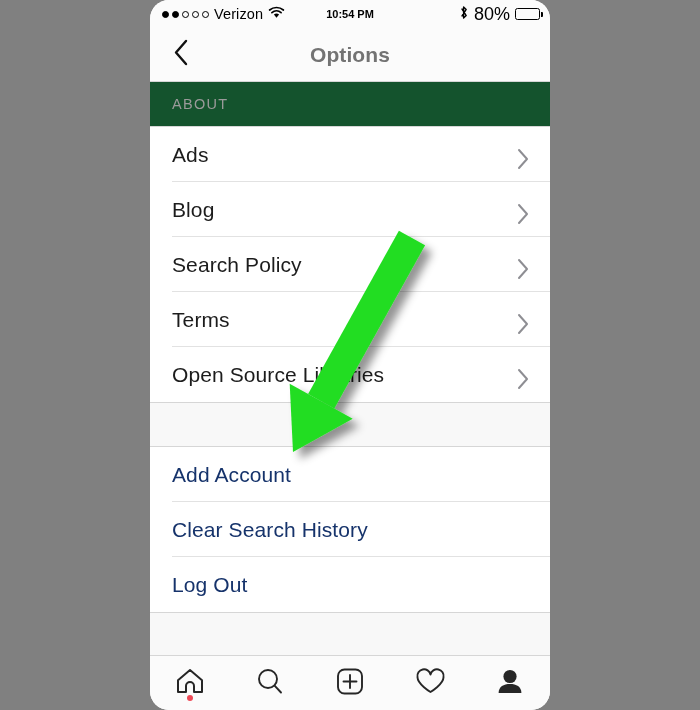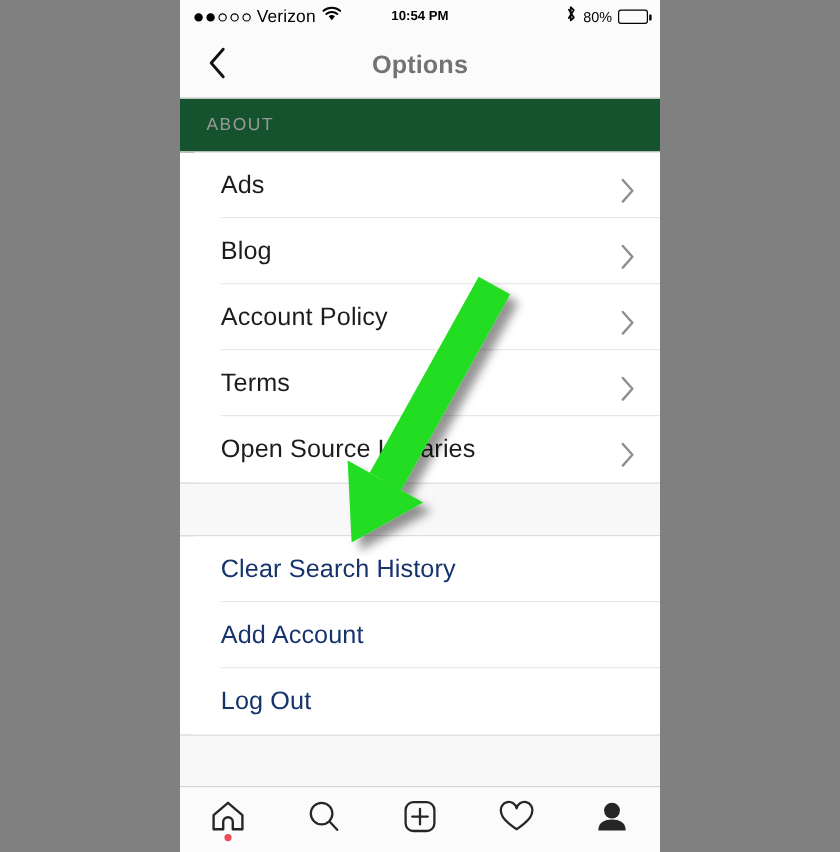--- a/index.html
+++ b/index.html
@@ -14,7 +14,7 @@
   
   #phone {
     position: absolute; left: 150px; top: 0; width: 400px; height: 710px;
-    background: #ffffff; overflow: hidden;
+    background: #ffffff; overflow: hidden; border-radius: 19px;
   }
 
   

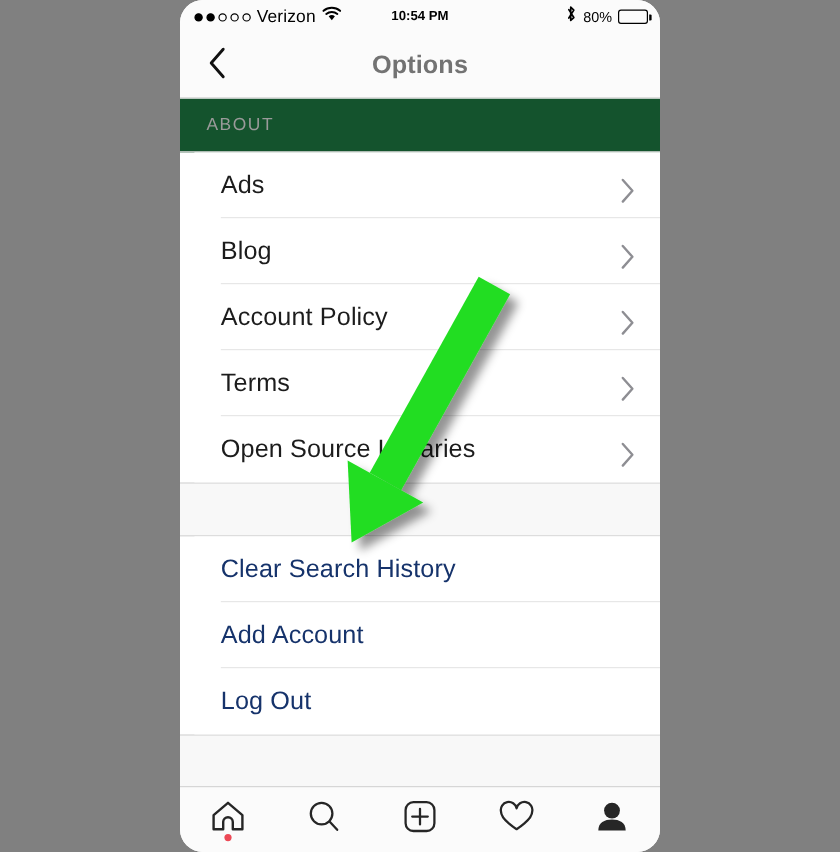--- a/index.html
+++ b/index.html
@@ -29,7 +29,7 @@
   .sb-carrier { font-size: 14.5px; letter-spacing: .1px; }
   .sb-center { position: absolute; left: 0; right: 0; text-align: center; font-size: 11px; font-weight: 600; }
   .sb-right { position: absolute; right: 10px; display: flex; align-items: center; gap: 5px; }
-  .sb-batt-txt { font-size: 12px; }
+  .sb-batt-txt { font-size: 18px; }
   .batt { position: relative; width: 25px; height: 12px; border: 1.3px solid #000; border-radius: 2.5px; padding: 1px; }
   .batt-fill { height: 100%; background: #000; border-radius: 1px; }
   .batt-nub { position: absolute; right: -4px; top: 3.2px; width: 2.4px; height: 5px; background: #000; border-radius: 0 1px 1px 0; }

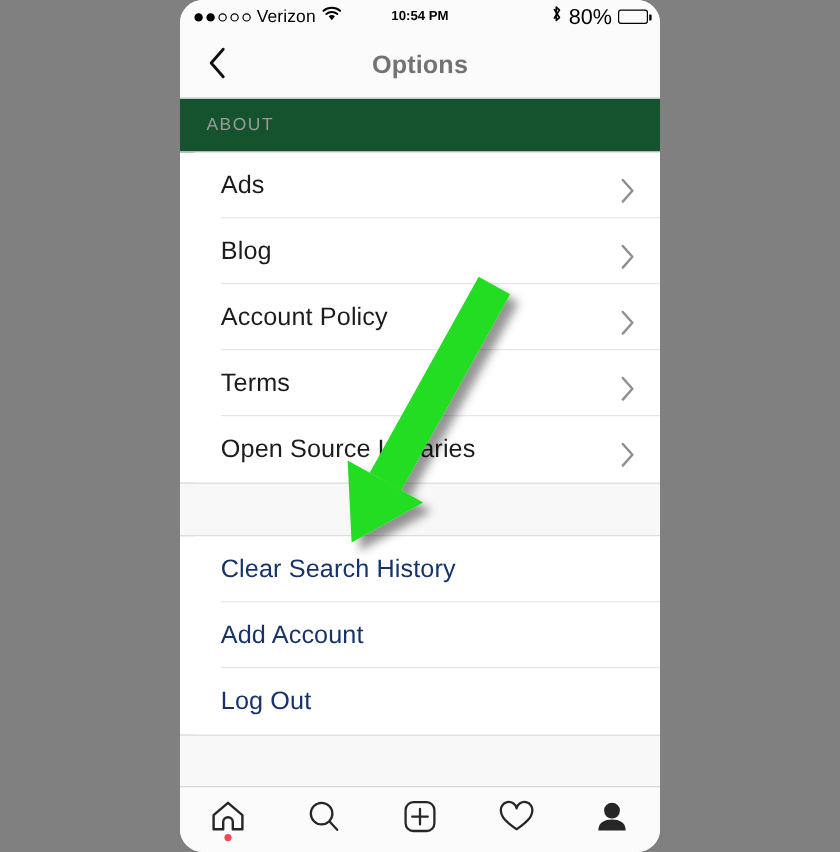--- a/index.html
+++ b/index.html
@@ -58,7 +58,6 @@
     position: relative; height: 55px; background: #fff;
     display: flex; align-items: center; padding: 0 22px;
     cursor: pointer;
-    margin-left: 12px;
   }
   .row + .row::before, .row.first-of-group::after { content: none; }
   .row::after {

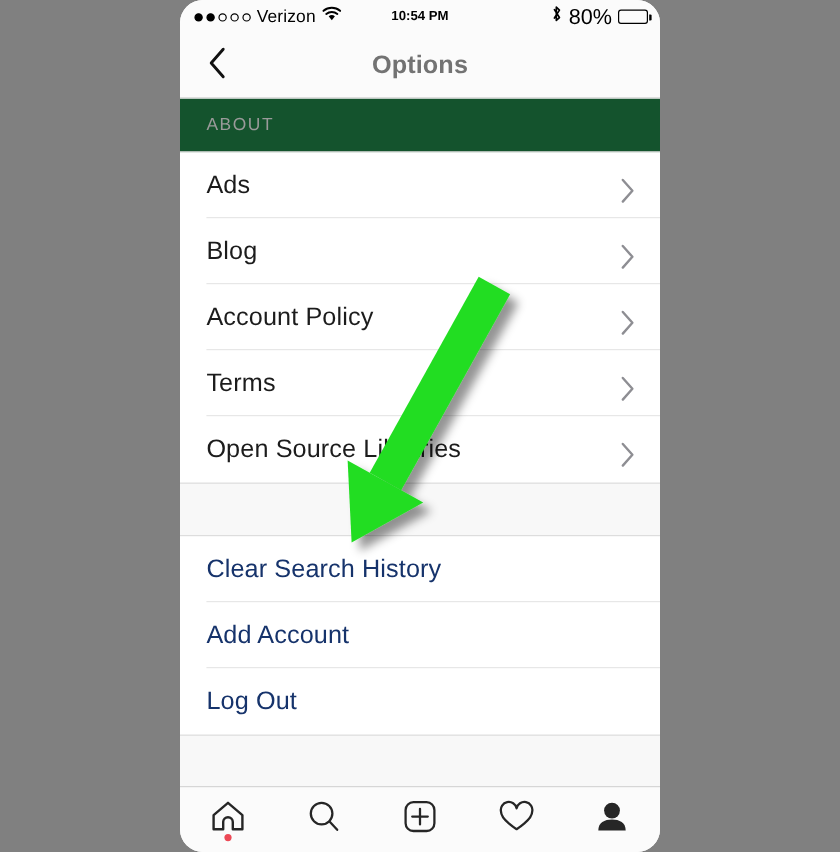--- a/index.html
+++ b/index.html
@@ -158,7 +158,7 @@
     </div>
 
     <div class="row">
-      <span class="row-label">Account Policy</span>
+      <span class="row-label">Search Policy</span>
       <span class="chev">
         <svg width="14" height="22" viewBox="0 0 14 22">
             <path d="M3 2 L11 11 L3 20" stroke="#8e8e93" stroke-width="2" fill="none" stroke-linecap="round" stroke-linejoin="round"></path>

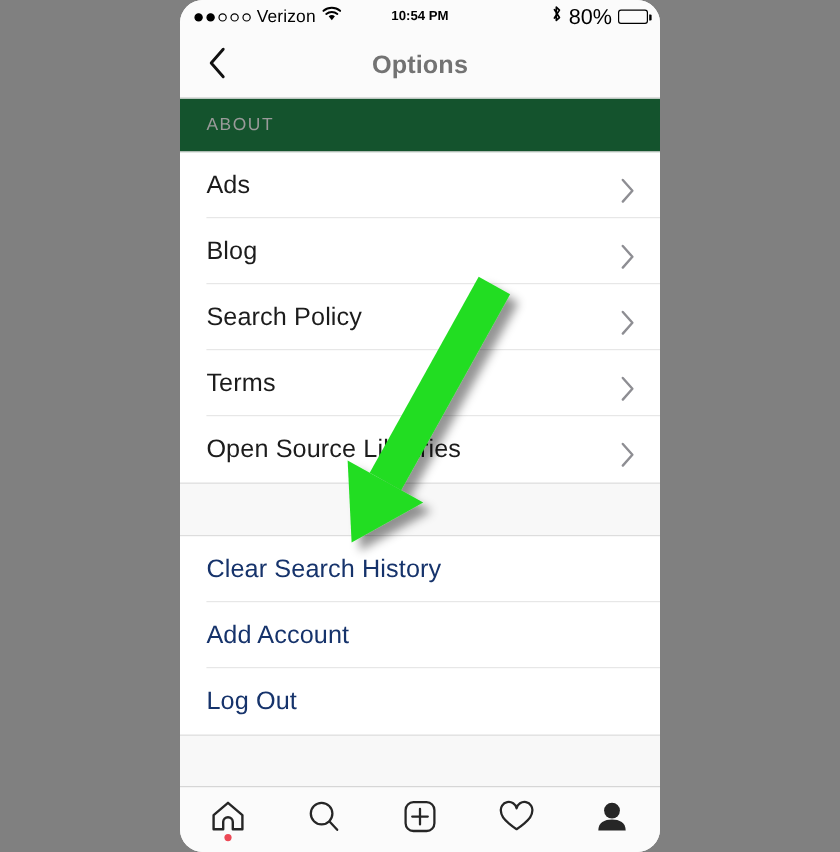--- a/index.html
+++ b/index.html
@@ -187,11 +187,11 @@
     <div class="gap-section gap-a"></div>
 
     <div class="row action">
+      <span class="row-label">Add Account</span>
+    </div>
+
+    <div class="row action">
       <span class="row-label">Clear Search History</span>
-    </div>
-
-    <div class="row action">
-      <span class="row-label">Add Account</span>
     </div>
 
     <div class="row action no-rule">

